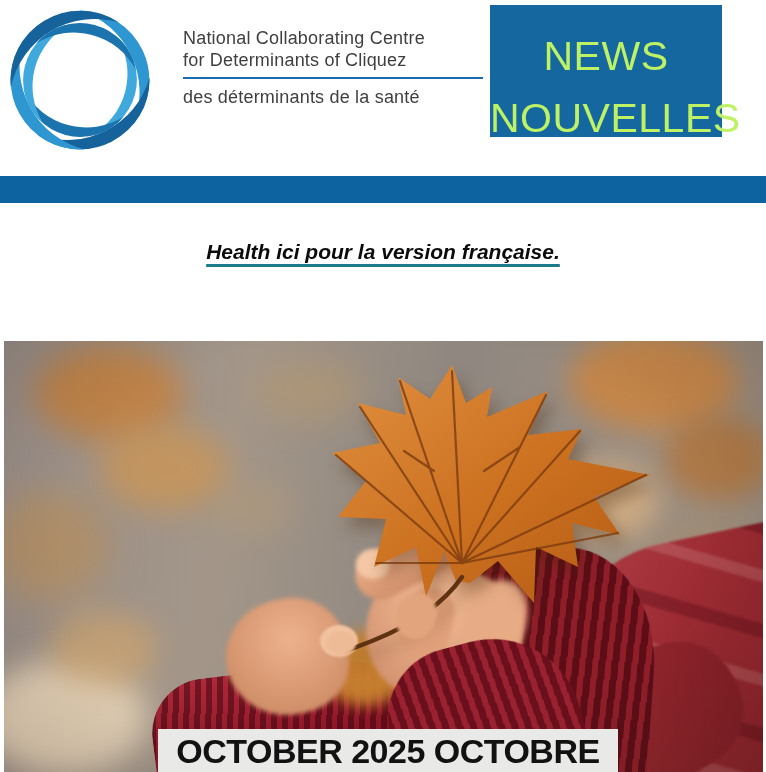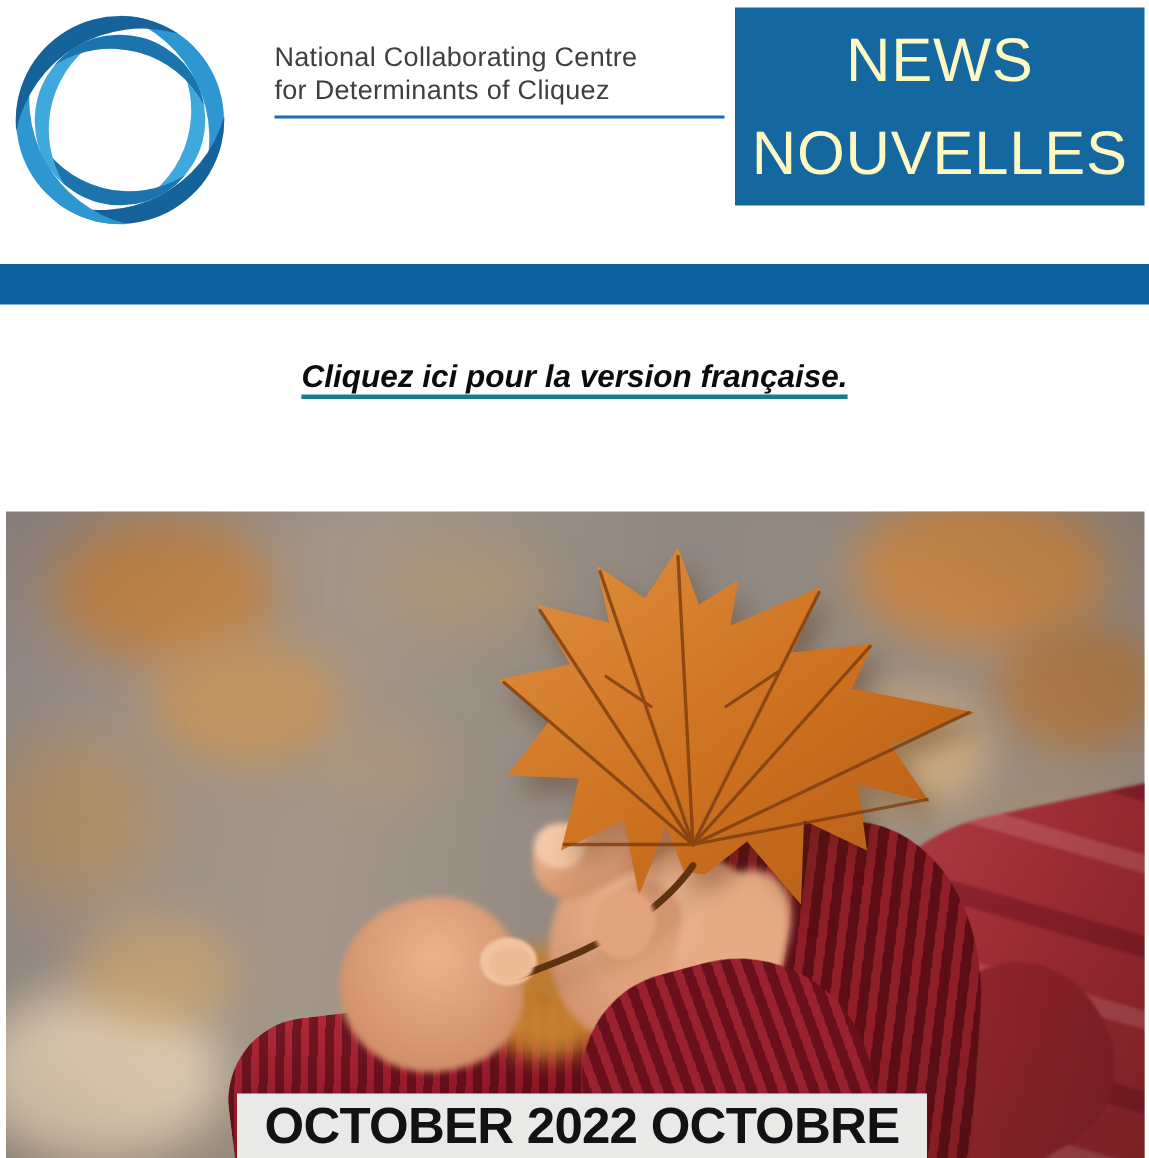--- a/index.html
+++ b/index.html
@@ -19,8 +19,8 @@
   .org-divider { width:300px; height:2px; background:#1a6cae; margin:6px 0 7px 0; }
 
   .news-box {
-    position:absolute; left:490px; top:5px; width:273px; height:132px;
-    background:#15679f; color:#fef9c3; text-align:center; padding-top:4px;
+    position:absolute; left:490px; top:5px; width:232px; height:132px;
+    background:#15679f; color:#bef264; text-align:center; padding-top:20px;
   }
   .news-line { font-size:41px; line-height:62px; font-weight:400; letter-spacing:0.5px; }
 

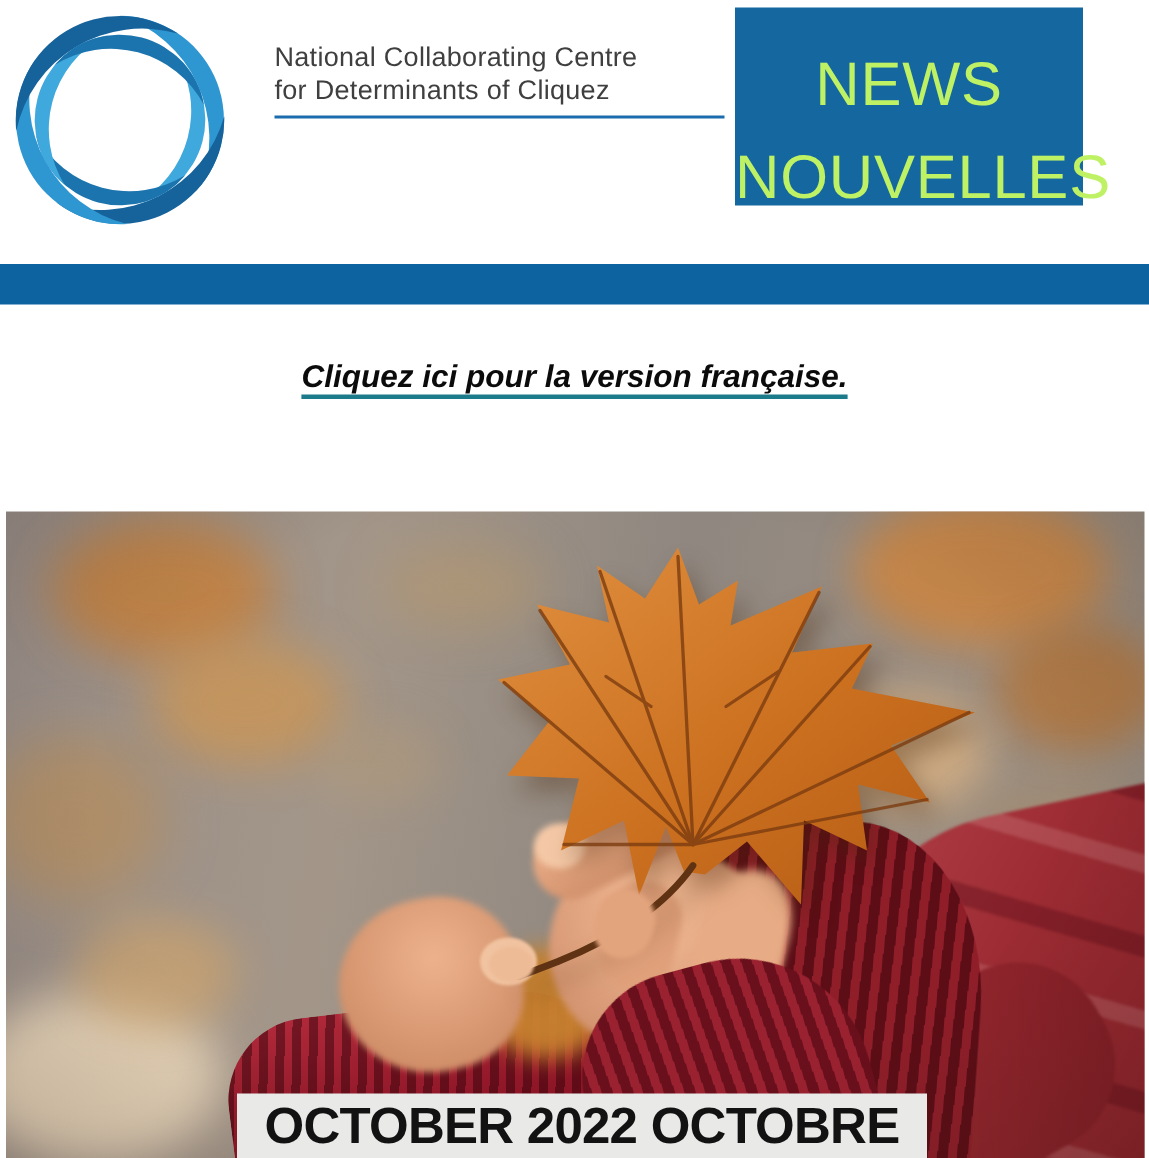--- a/index.html
+++ b/index.html
@@ -164,6 +164,7 @@
       <div class="org-line">National Collaborating Centre</div>
       <div class="org-line">for Determinants of Cliquez</div>
       <div class="org-divider"></div>
+      <div class="org-line">des déterminants de la santé</div>
     </div>
 
     <div class="news-box">

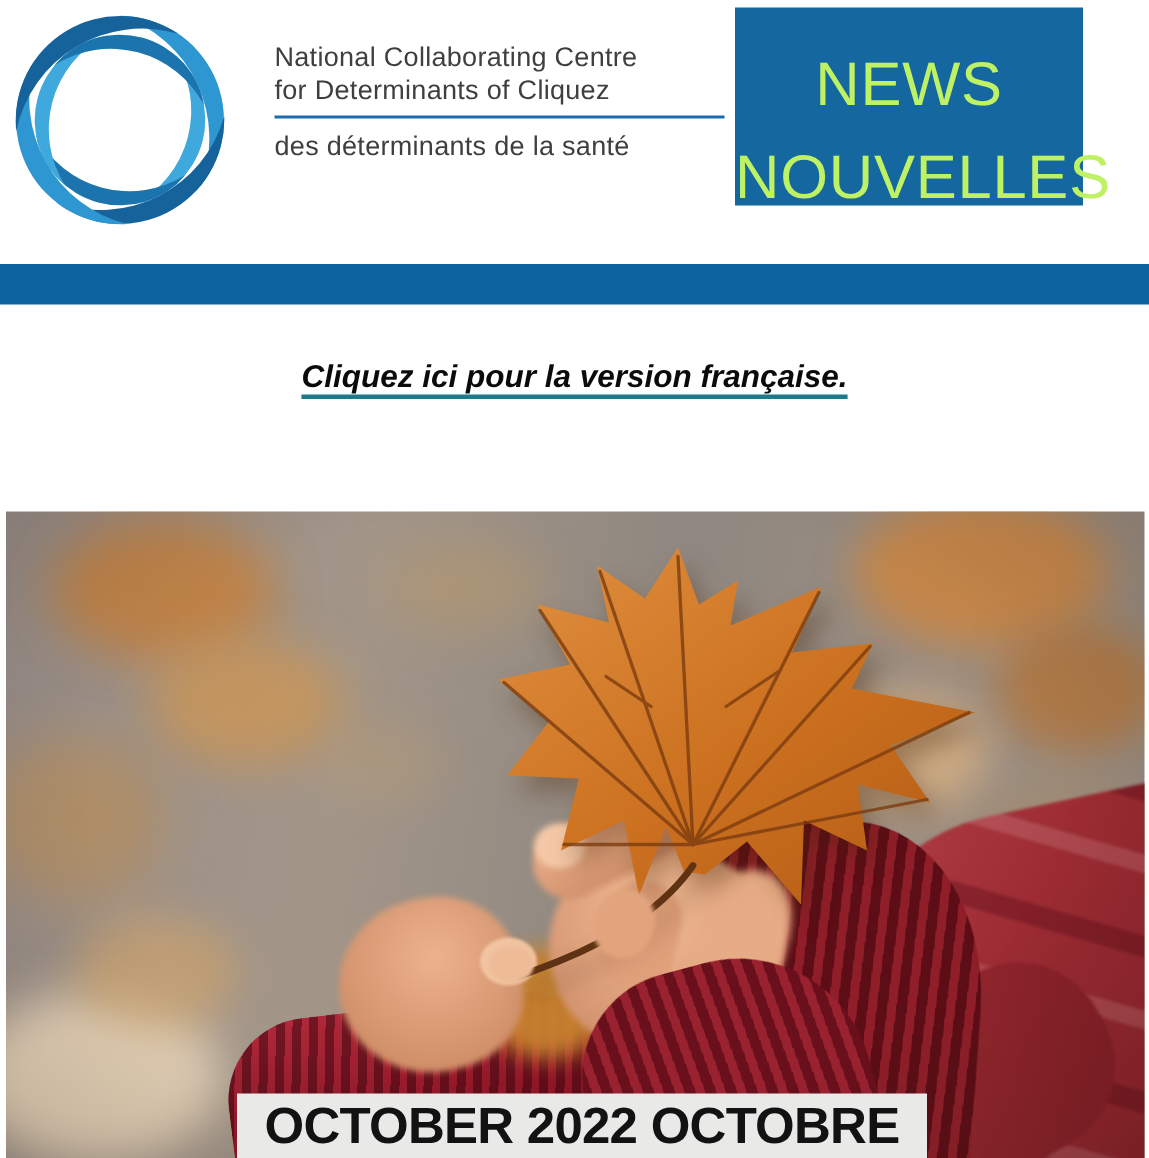--- a/index.html
+++ b/index.html
@@ -176,7 +176,7 @@
   <div class="blue-bar"></div>
 
   <div class="lang-row">
-    <a class="lang-link">Cliquez ici pour la version française.</a>
+    <a class="lang-link">Health ici pour la version française.</a>
   </div>
 
   <figure class="hero">

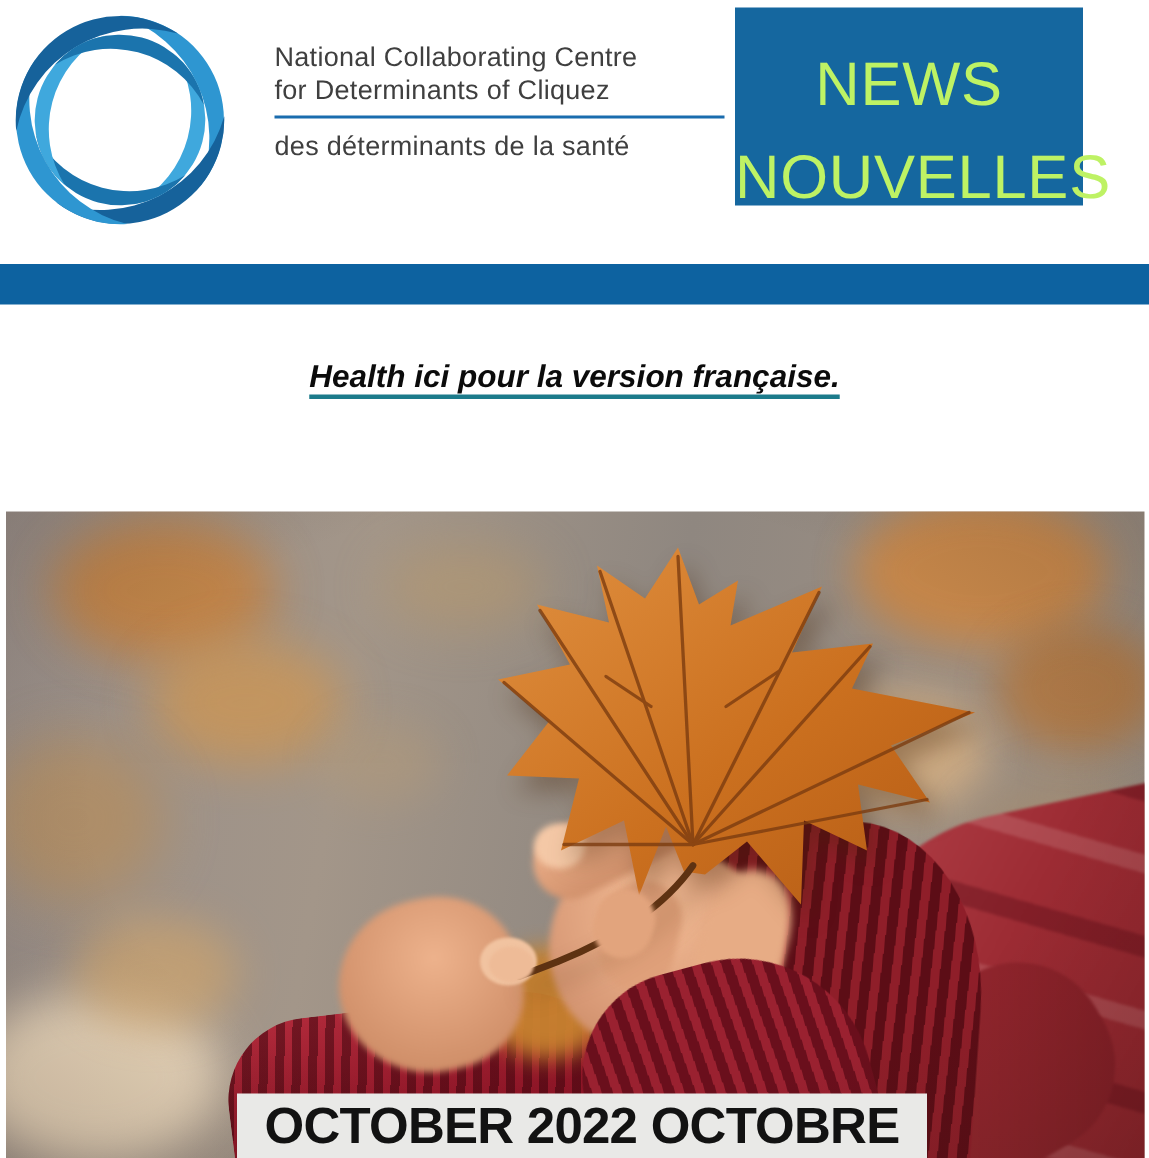--- a/index.html
+++ b/index.html
@@ -240,7 +240,7 @@
     <div class="vignette"></div>
 
     <div class="month-banner">
-      <span>OCTOBER 2022 OCTOBRE</span>
+      <span>OCTOBER 2025 OCTOBRE</span>
     </div>
   </figure>
 

